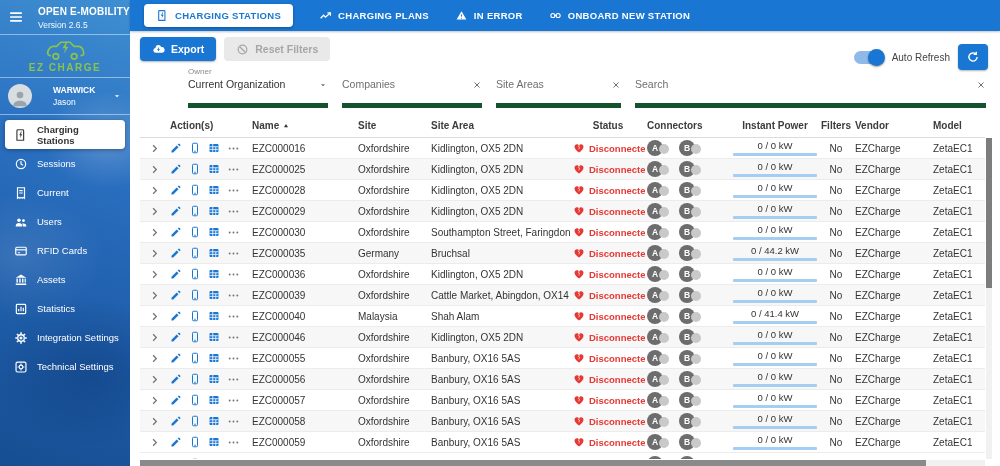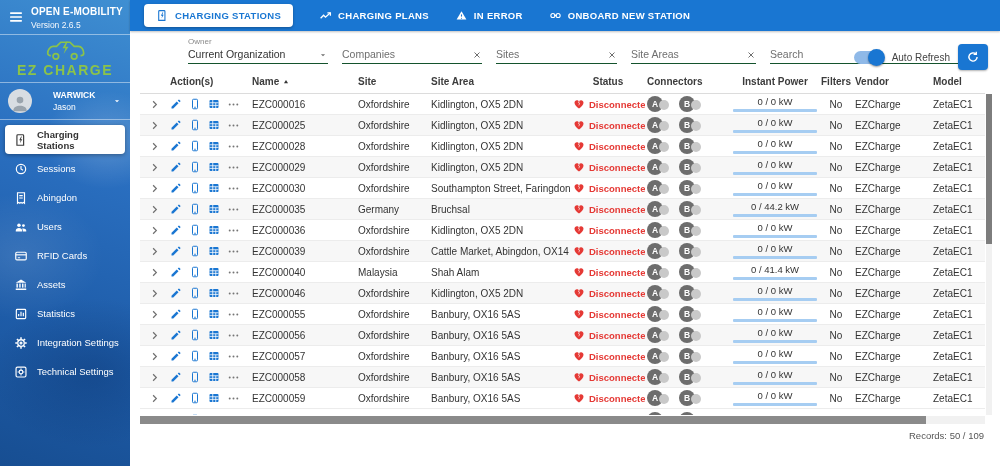--- a/index.html
+++ b/index.html
@@ -15,7 +15,7 @@
       radial-gradient(140px 100px at 70% 80%, rgba(0,30,80,.25), transparent 75%),
       linear-gradient(200deg,#3f8fd2 0%, #2a6fc0 35%, #1e5ca8 70%, #174e92 100%);
     overflow:hidden; }
-  .sb-header { display:flex; align-items:flex-start; padding:6px 6px 4px 8px; gap:7px; }
+  .sb-header { display:flex; align-items:flex-start; padding:6px 6px 4px 8px; gap:14px; }
   .hamburger { width:16px; height:16px; margin-top:3px; color:#fff; flex:none; cursor:pointer; }
   .app-title { font-size:10px; font-weight:bold; letter-spacing:.2px; white-space:nowrap; }
   .app-version { font-size:8.5px; margin-top:3px; opacity:.95; }

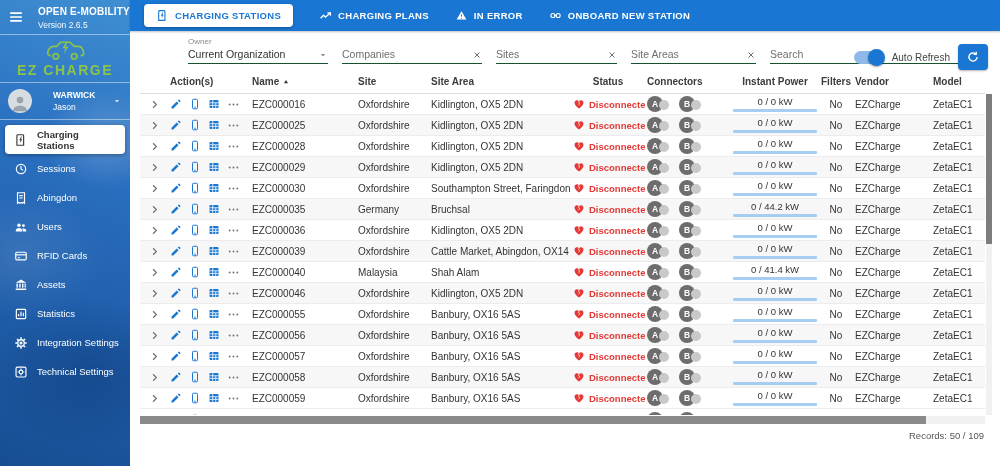--- a/index.html
+++ b/index.html
@@ -309,6 +309,26 @@
         </div>
       </div>
 
+    <div class="toolbar">
+      <button class="btn btn-primary">
+        <span class="icn">
+            <svg viewBox="0 0 24 24">
+              <path d="M19 18H7a4.5 4.5 0 0 1-.7-8.95A5.5 5.5 0 0 1 17 7.6 4.3 4.3 0 0 1 19 18z" fill="currentColor"></path>
+              <path d="M12 8.5v5.5M9.6 11.6 12 14l2.4-2.4" stroke="#1976d2" stroke-width="1.6" fill="none"></path>
+            </svg>
+          </span>
+        <span>Export</span>
+      </button>
+      <button class="btn btn-disabled">
+        <span class="icn">
+            <svg viewBox="0 0 24 24" fill="none" stroke="currentColor" stroke-width="2.2">
+              <circle cx="12" cy="12" r="8"></circle>
+              <path d="M6.4 6.4l11.2 11.2"></path>
+            </svg>
+          </span>
+        <span>Reset Filters</span>
+      </button>
+    </div>
 
     <div class="refresh-controls">
       <span class="toggle">

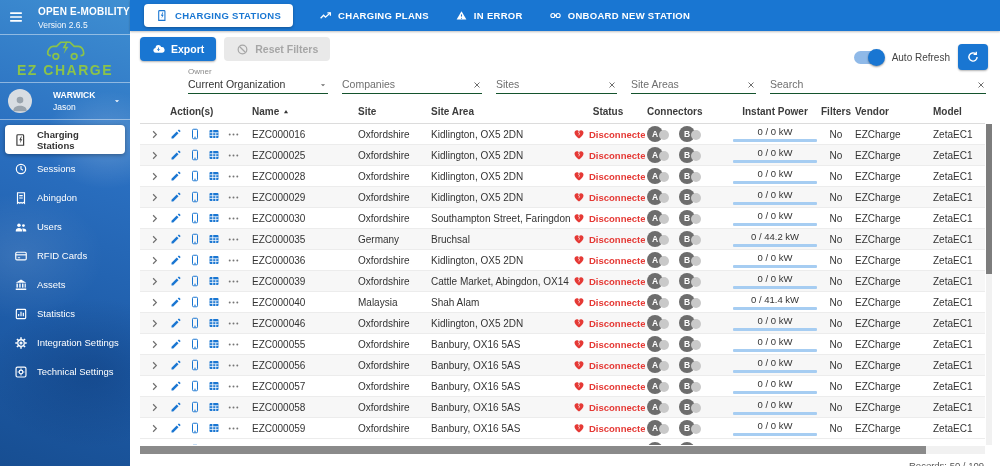--- a/index.html
+++ b/index.html
@@ -22,7 +22,7 @@
   .sb-divider { border-top:1px solid rgba(255,255,255,.45); margin:0; }
   .logo-block { text-align:center; padding:3px 0 4px 0; }
   .logo-car { width:58px; height:24px; display:block; margin:0 auto; }
-  .logo-text { font-size:14px; font-weight:bold; color:#8bc34a; letter-spacing:1.5px; }
+  .logo-text { font-size:10px; font-weight:bold; color:#8bc34a; letter-spacing:1.5px; }
   .user-block { display:flex; align-items:center; padding:6px 8px; gap:21px; }
   .avatar { width:24px; height:24px; border-radius:50%; background:#d8dde2; color:#8a939c;
     display:flex; align-items:flex-end; justify-content:center; overflow:hidden; flex:none; }

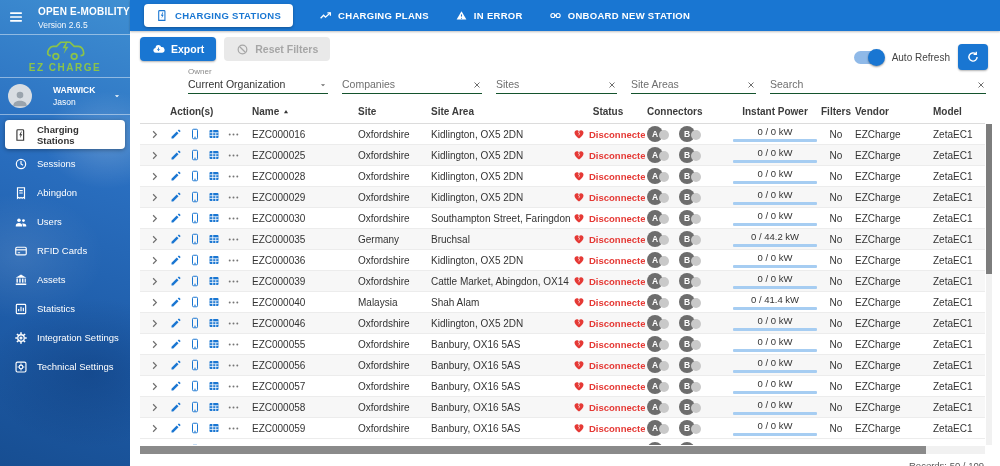--- a/index.html
+++ b/index.html
@@ -70,7 +70,7 @@
   .btn-refresh .icn { width:14px; height:14px; }
 
   .filters { display:flex; align-items:flex-end; gap:14px; padding:4px 14px 0 10px; margin-top:2px;margin-left:48px; }
-  .field { border-bottom:1px solid #14532d; padding-bottom:3px; display:flex;
+  .field { border-bottom:5px solid #14532d; padding-bottom:13px; display:flex;
     align-items:flex-end; justify-content:space-between; font-size:10.5px; cursor:text; }
   .field .ph { color:#6f6f6f; }
   .field .val { color:#333; }

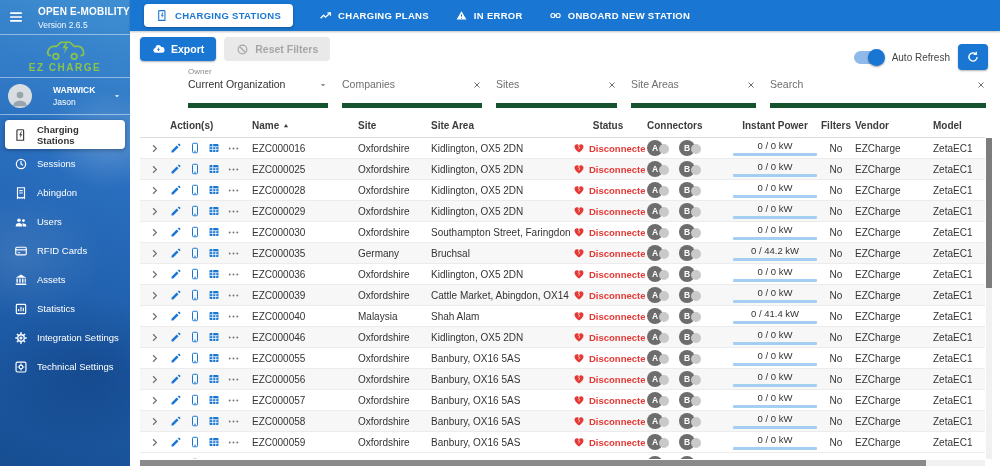--- a/index.html
+++ b/index.html
@@ -359,14 +359,6 @@
       </div>
       <div class="field f-companies">
         <span class="ph">Companies</span>
-        <span class="icn">
-            <svg viewBox="0 0 24 24" fill="none" stroke="currentColor" stroke-width="2.4">
-              <path d="M6 6l12 12M18 6 6 18"></path>
-            </svg>
-          </span>
-      </div>
-      <div class="field f-sites">
-        <span class="ph">Sites</span>
         <span class="icn">
             <svg viewBox="0 0 24 24" fill="none" stroke="currentColor" stroke-width="2.4">
               <path d="M6 6l12 12M18 6 6 18"></path>

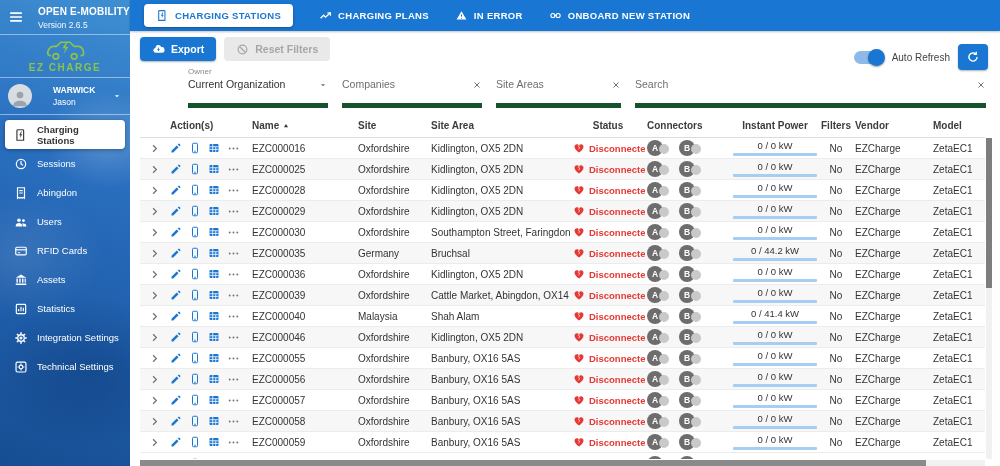--- a/index.html
+++ b/index.html
@@ -196,7 +196,7 @@
               <path d="M9 8h6M9 12h6"></path>
             </svg>
           </span>
-          <span class="mi-label">Abingdon</span>
+          <span class="mi-label">Current</span>
         </div>
         <div class="menu-item">
           <span class="mi-icon">

